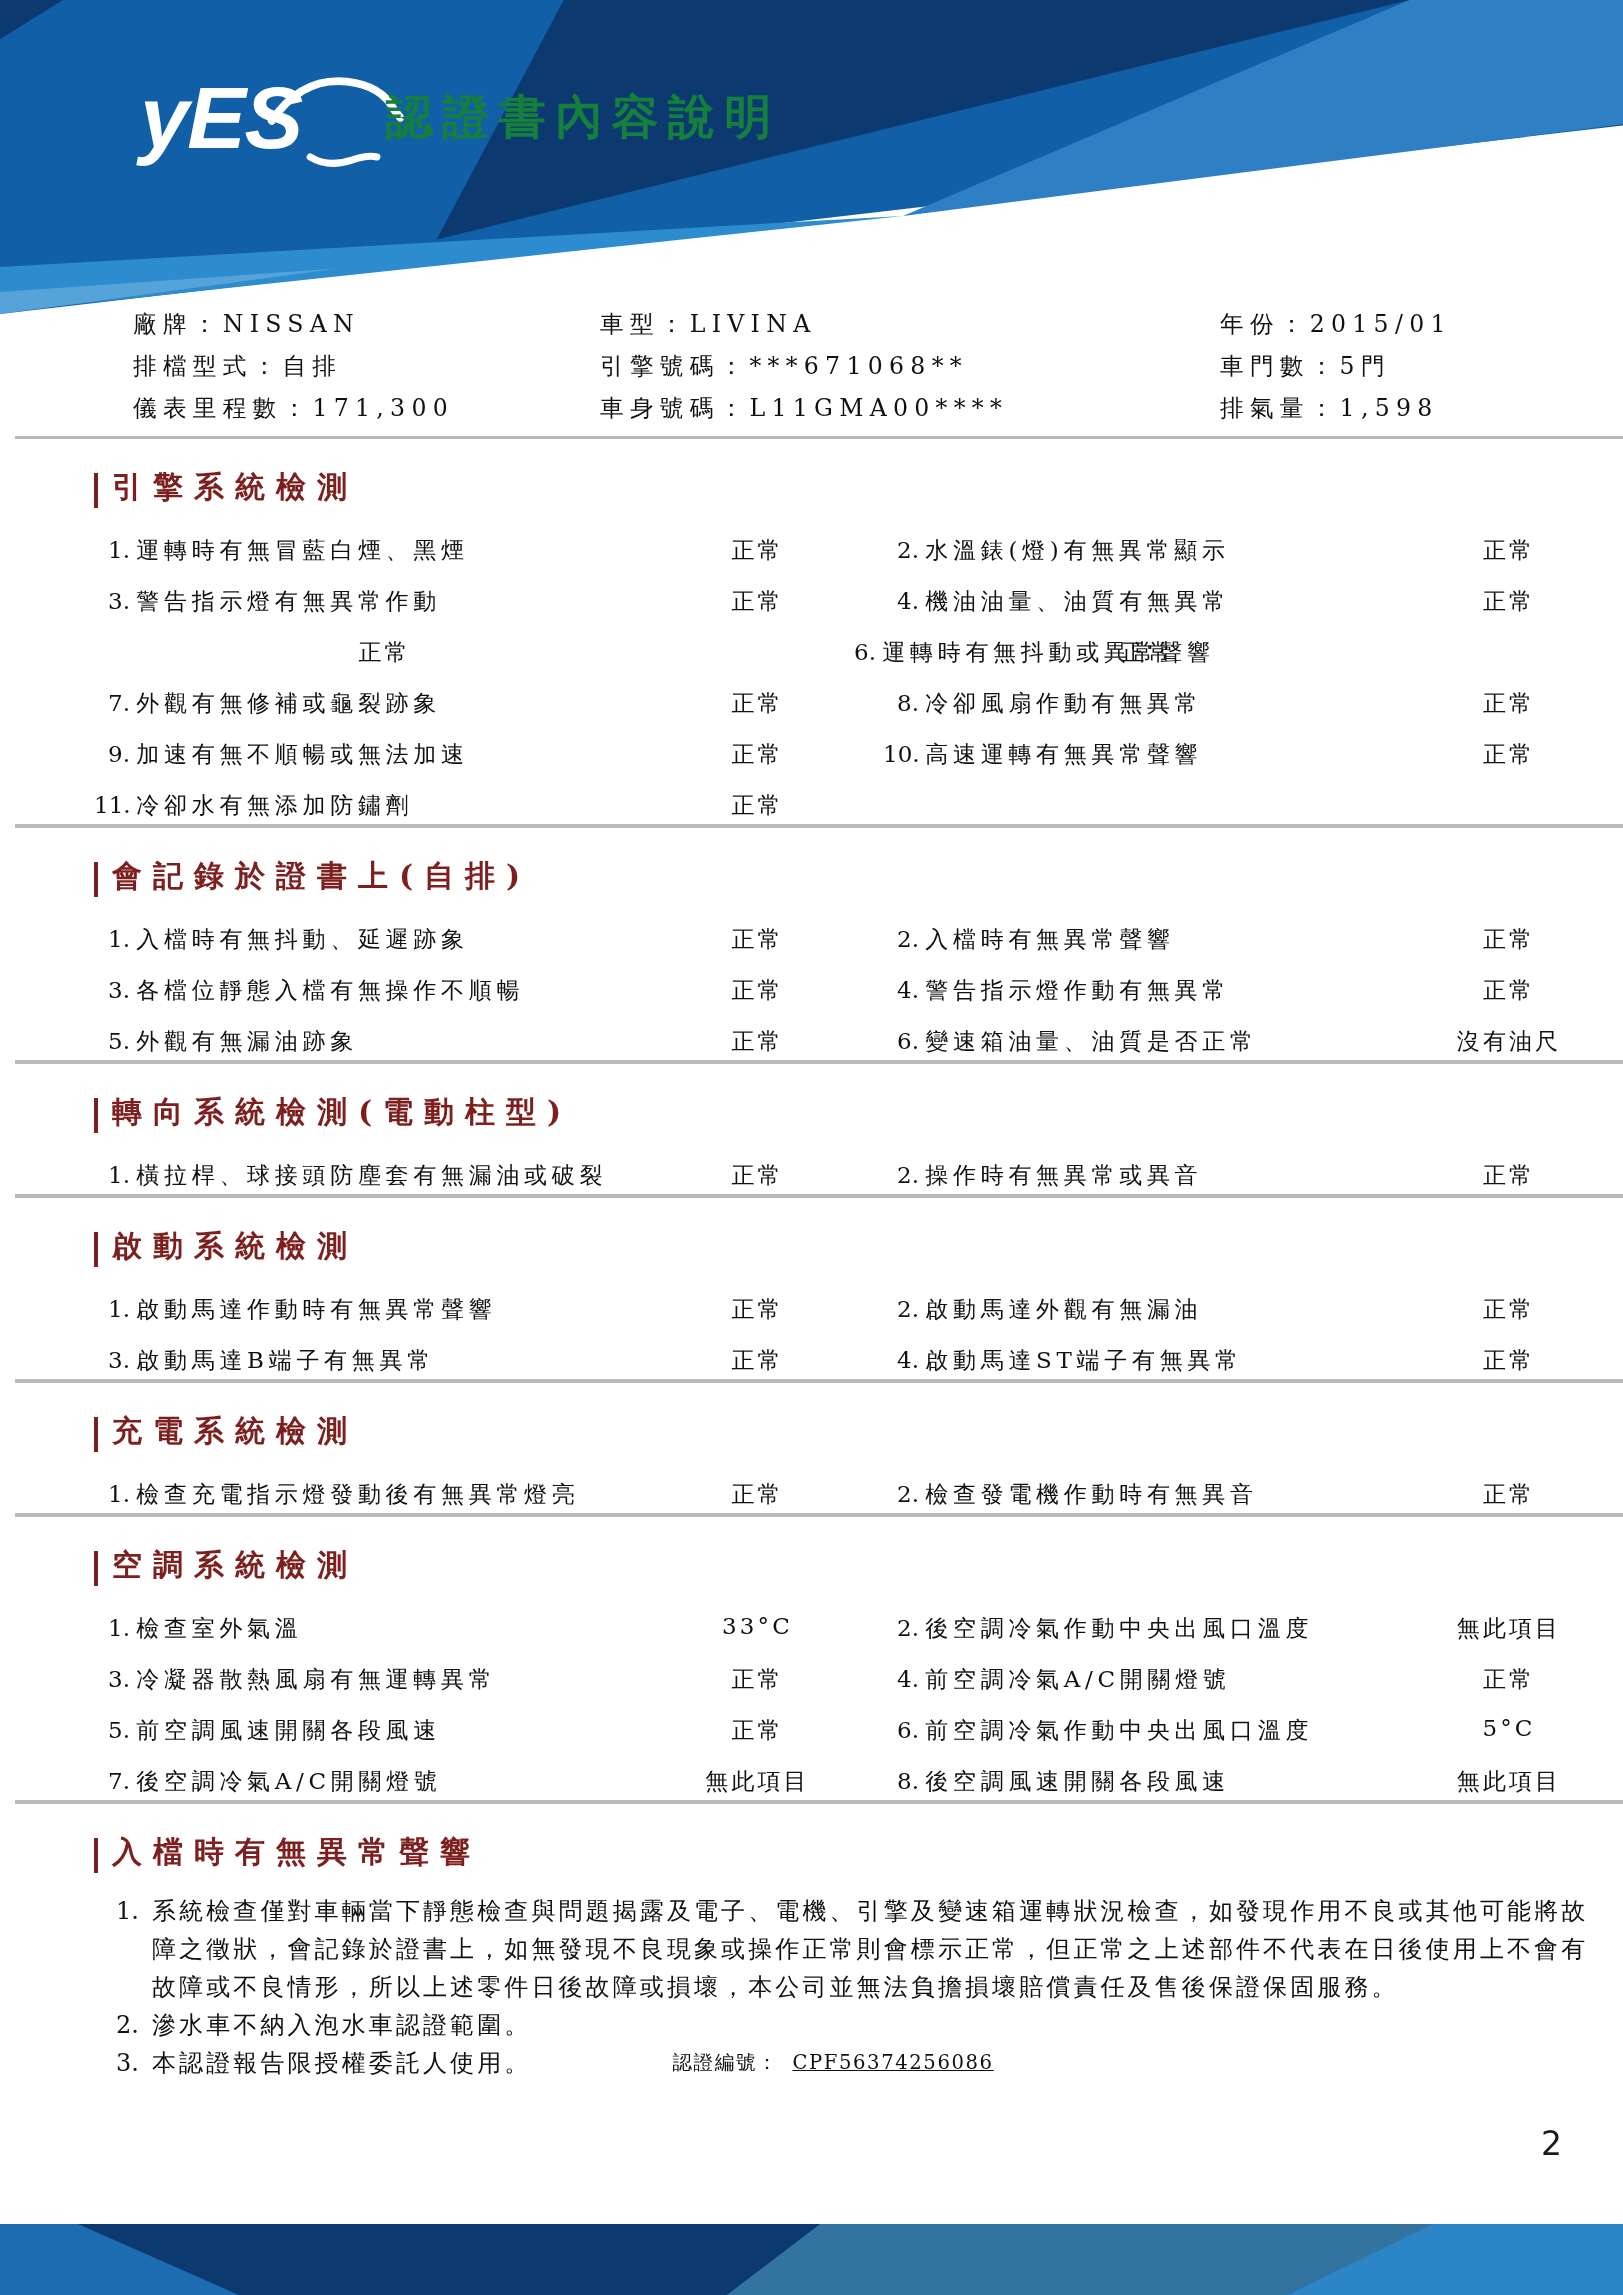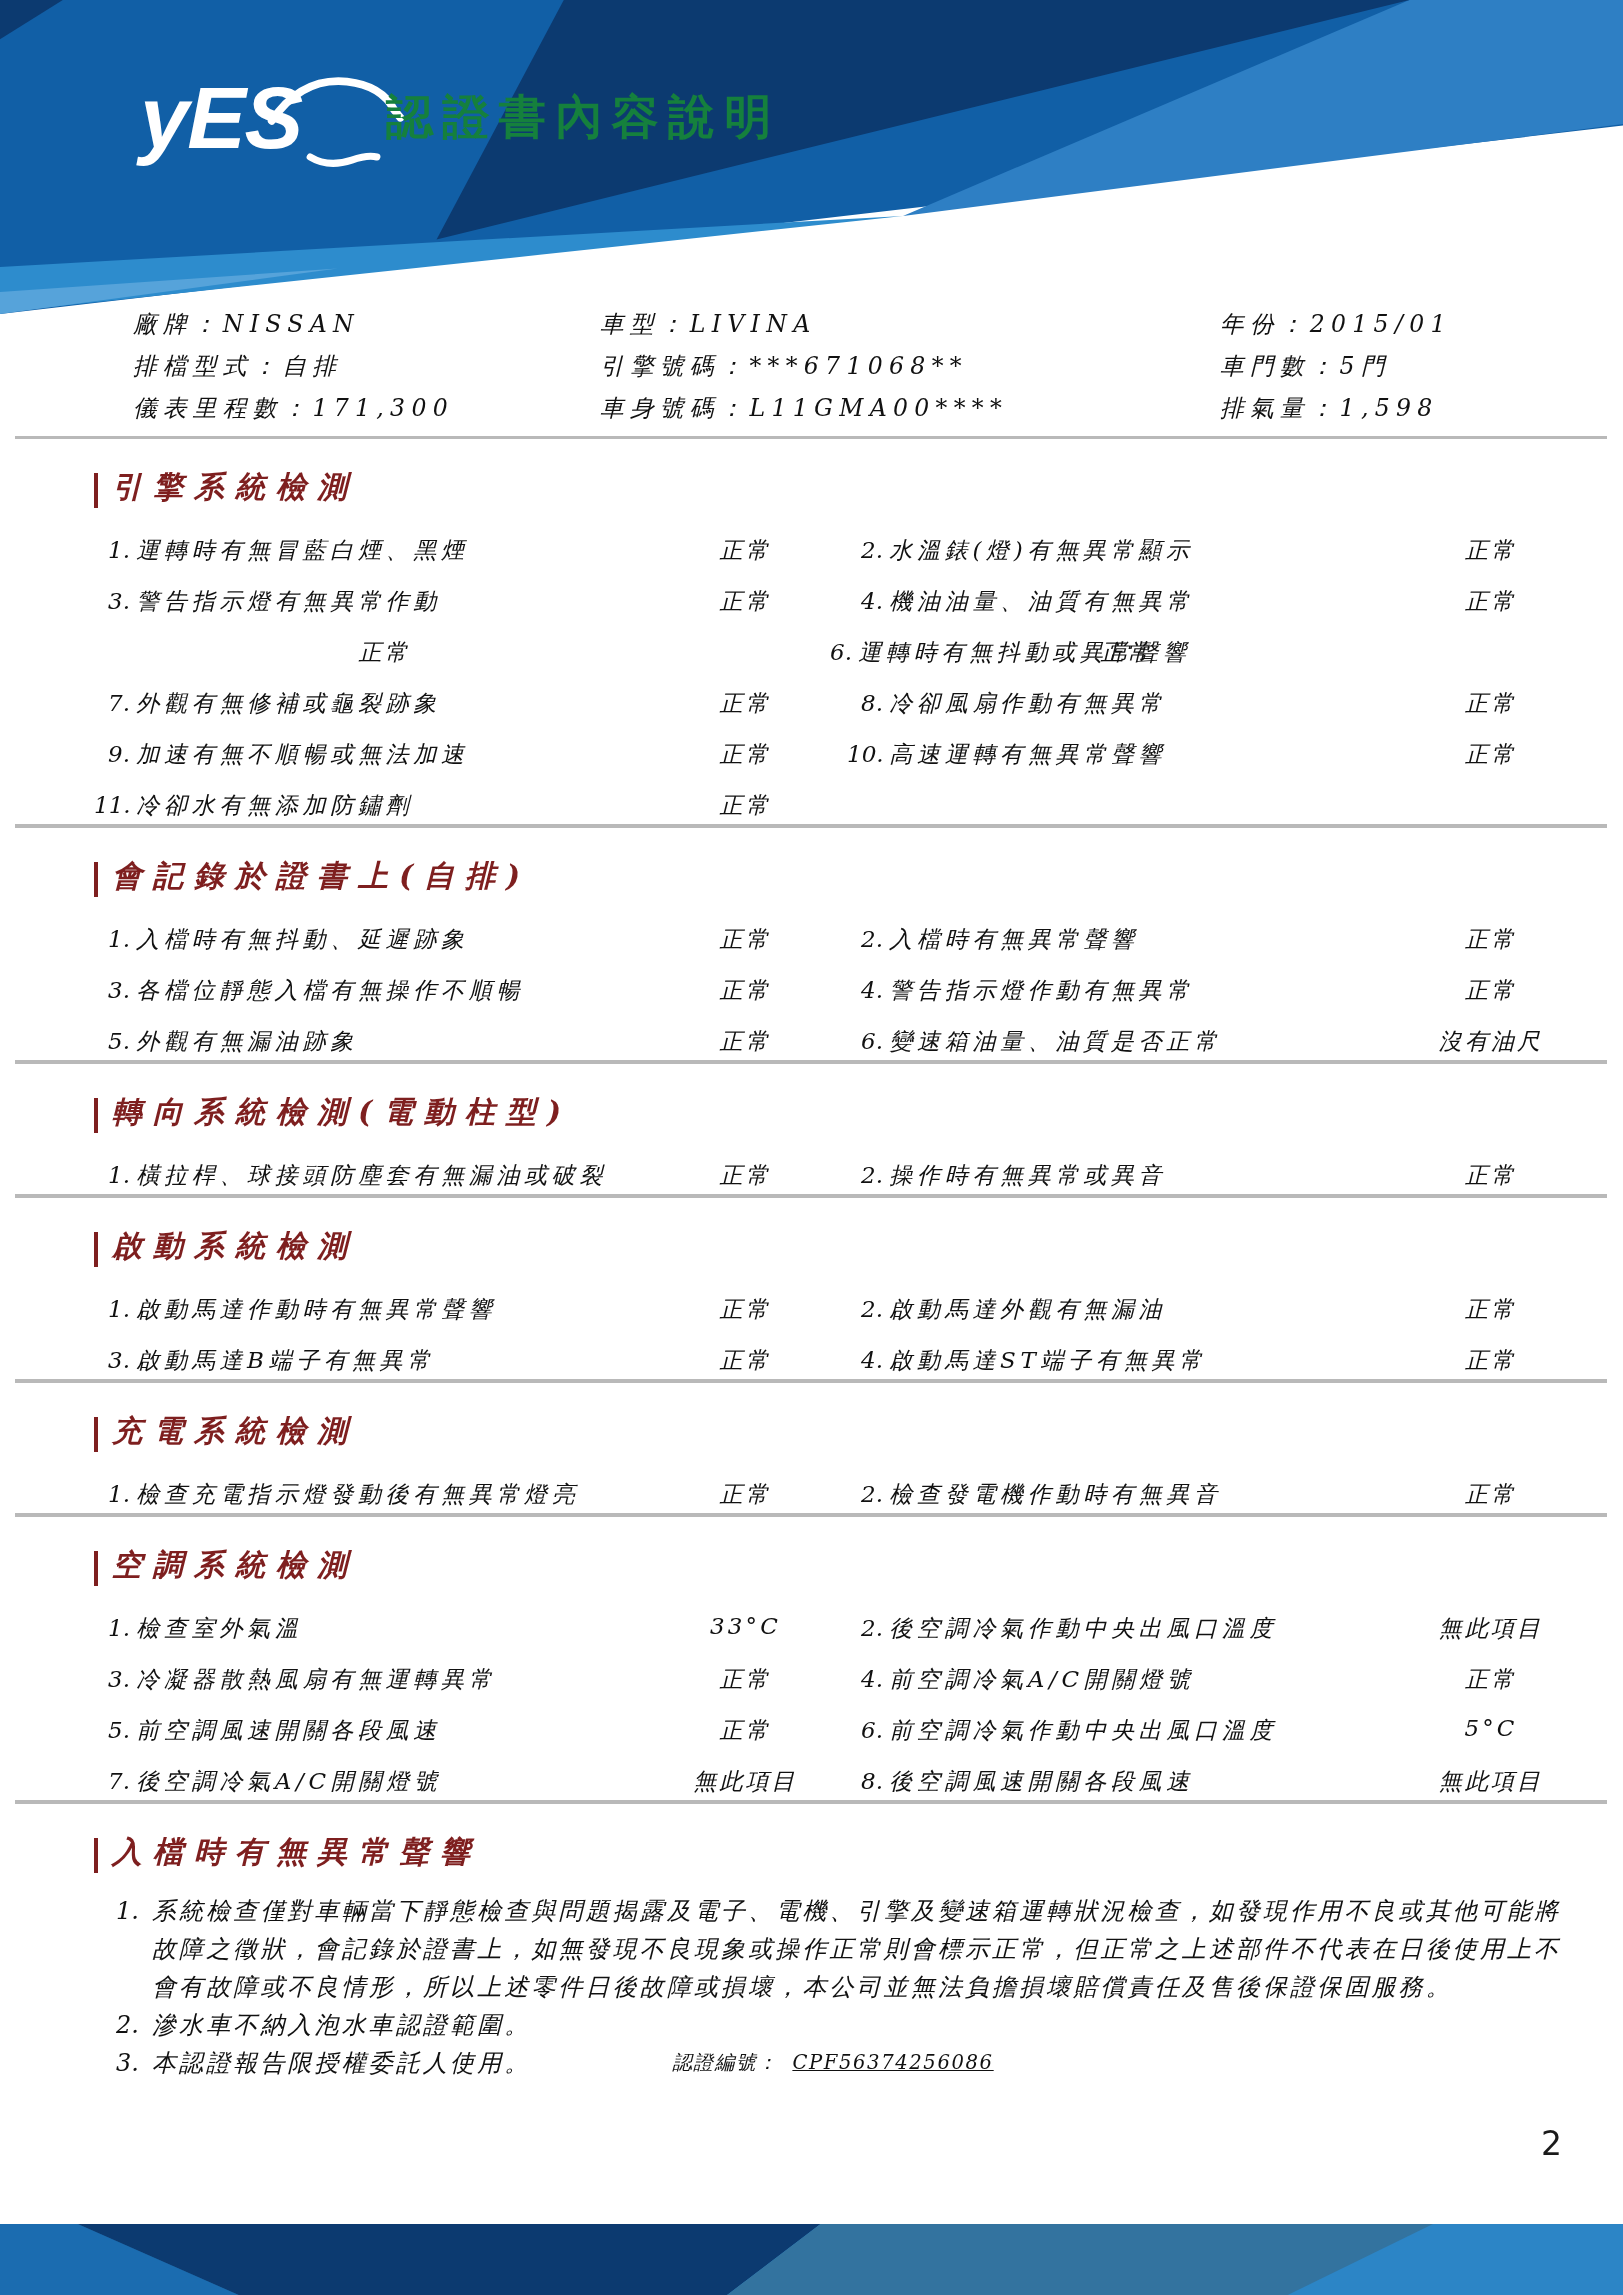--- a/index.html
+++ b/index.html
@@ -27,7 +27,7 @@
     font-family:"DejaVu Sans","Liberation Sans",sans-serif;
   }
   
-  .content{position:absolute;top:308px;left:0;width:1623px;padding:0 47px 0 94px;box-sizing:border-box;font-style:italic;}
+  .content{position:absolute;top:308px;left:0;width:1623px;padding:0 29px 0 94px;box-sizing:border-box;}
   .sep{height:3.9px;background:#b9b9b9;margin-left:-79px;margin-right:-31px;}
   
   .vi-grid{display:grid;grid-template-columns:467px 620px 1fr;padding-left:39px;}

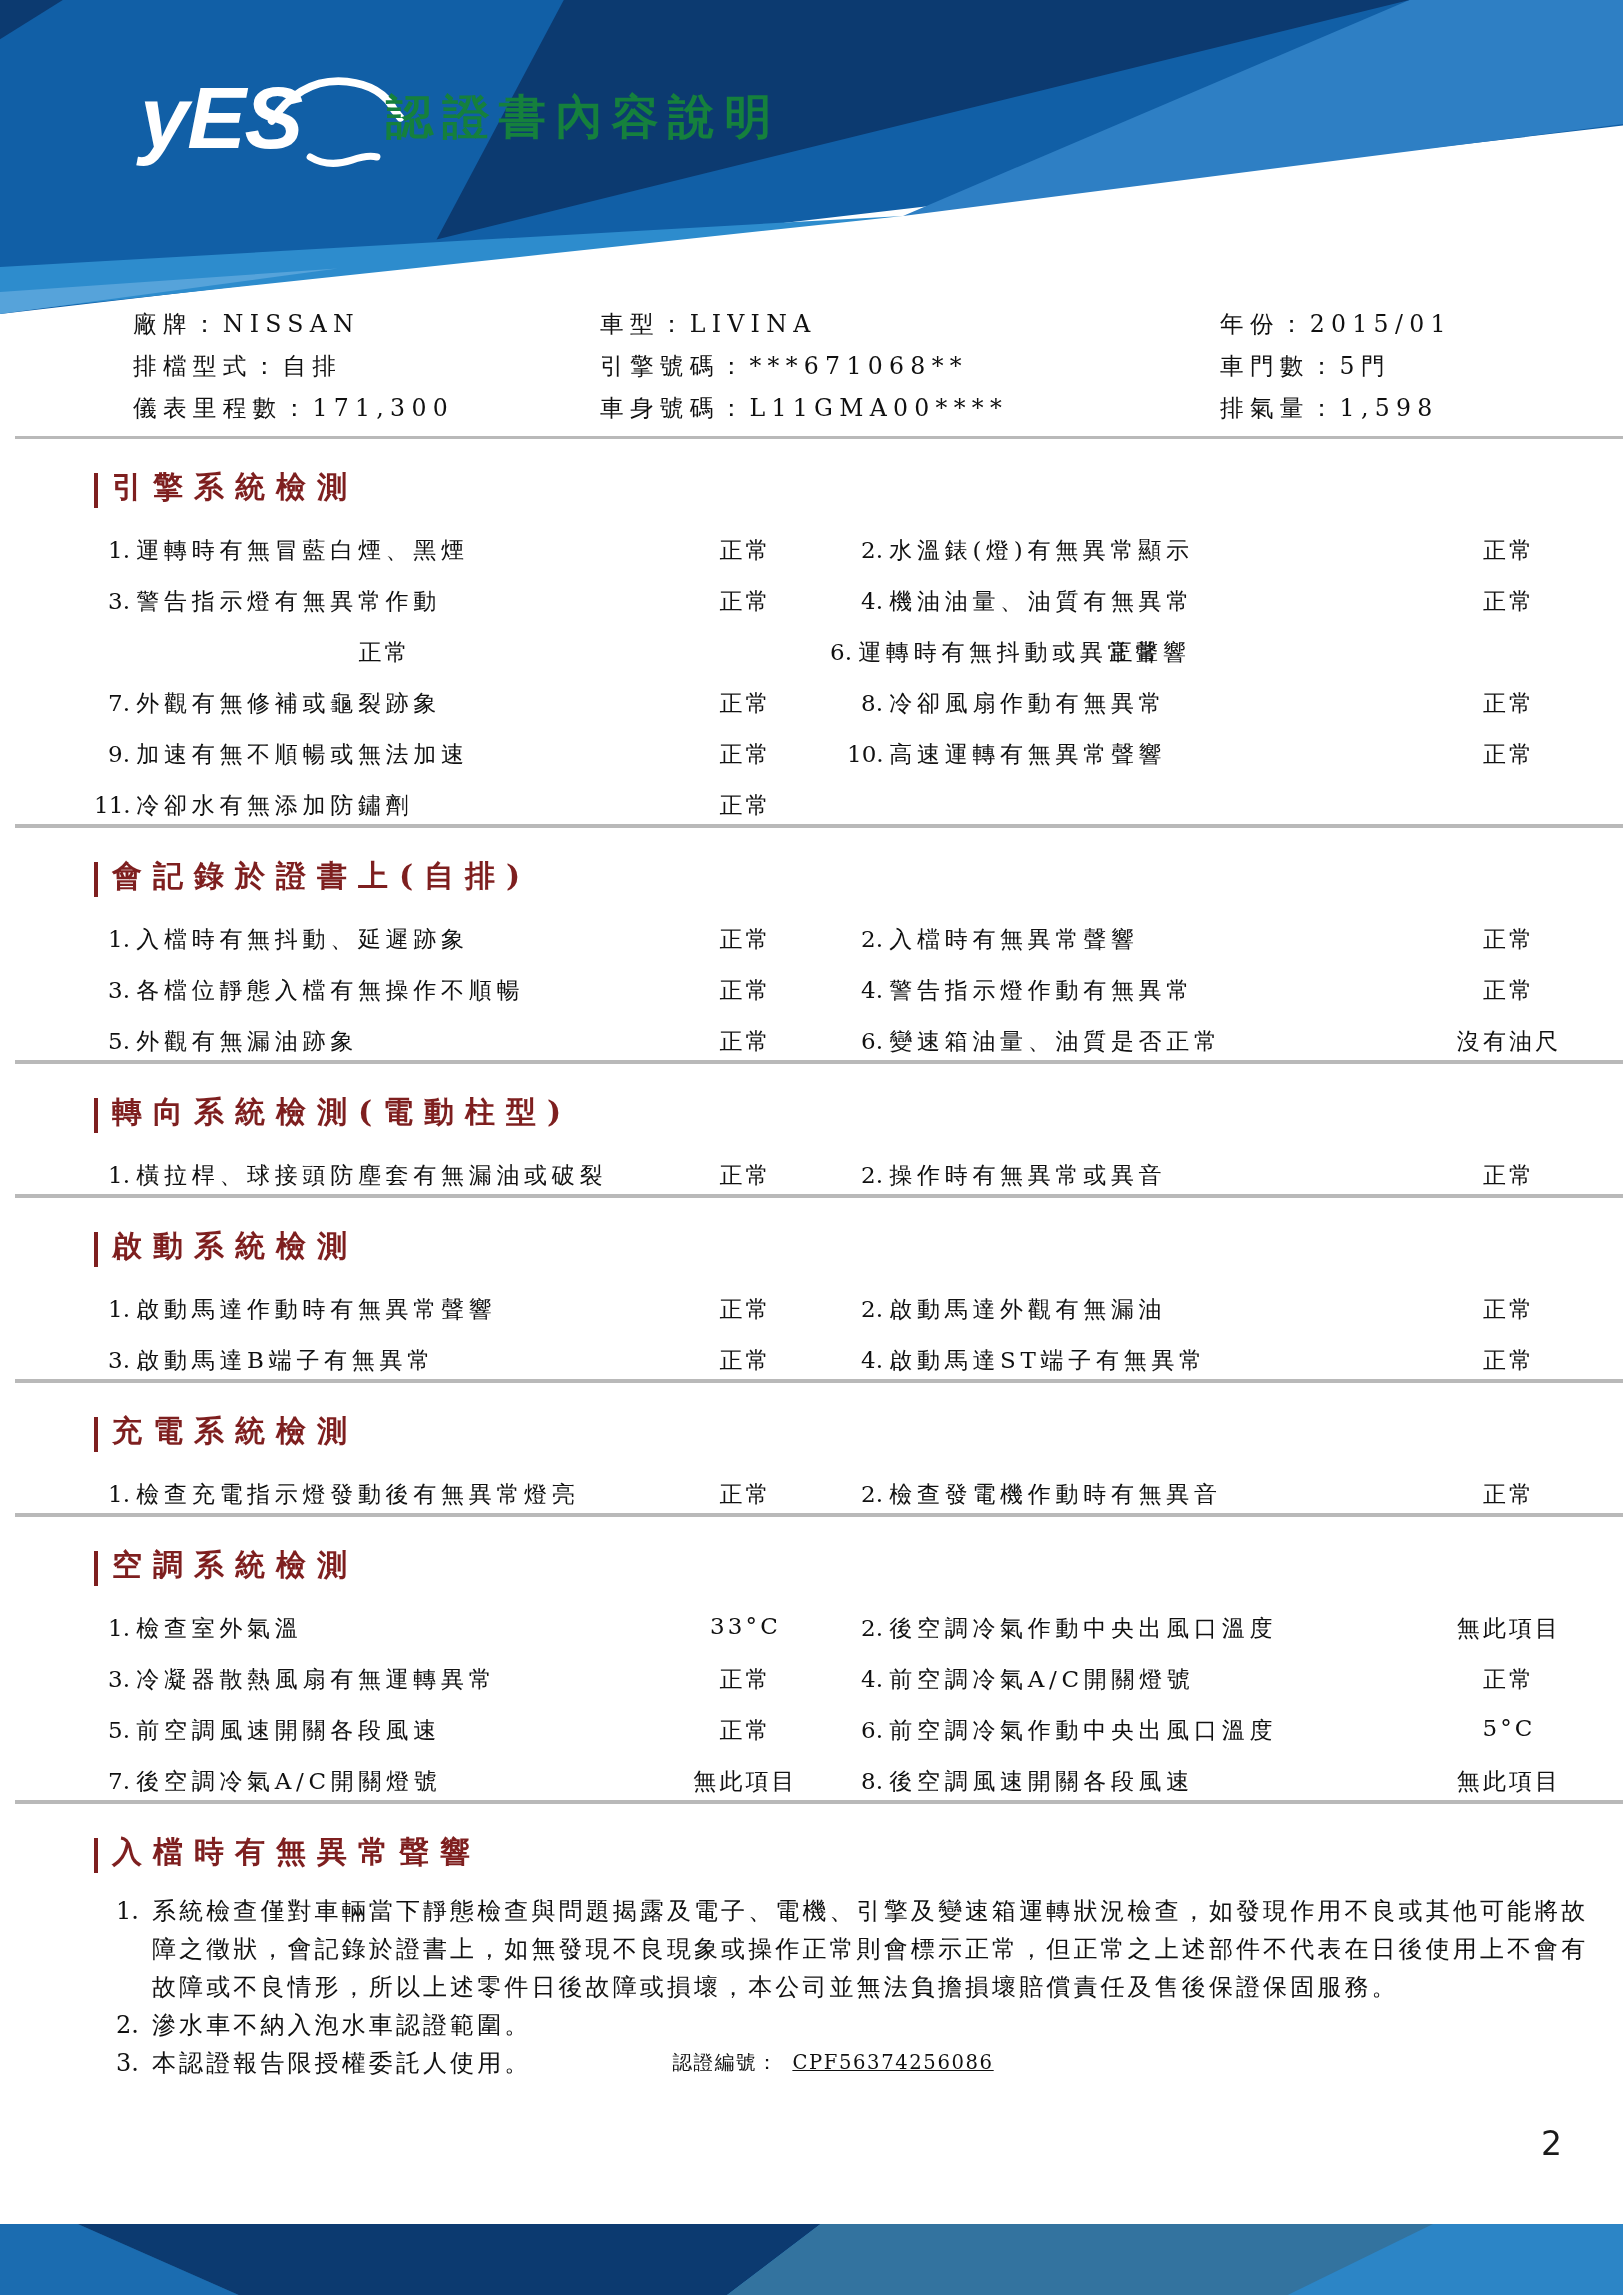--- a/index.html
+++ b/index.html
@@ -41,7 +41,7 @@
     font-family:"DejaVu Serif","Liberation Serif",serif;
   }
   .rows{margin-top:22px;}
-  .row{display:grid;grid-template-columns:581px 141px 31px 1fr 170px;height:51px;align-items:start;}
+  .row{display:grid;grid-template-columns:581px 141px 31px 1fr 170px;height:51px;align-items:start;gap:12px;}
   .row:last-child{height:39px;}
   .cell{font-size:23px;letter-spacing:4.7px;padding-top:4.7px;white-space:nowrap;}
   .cell .no{display:inline-block;width:36px;text-align:right;letter-spacing:0;}

